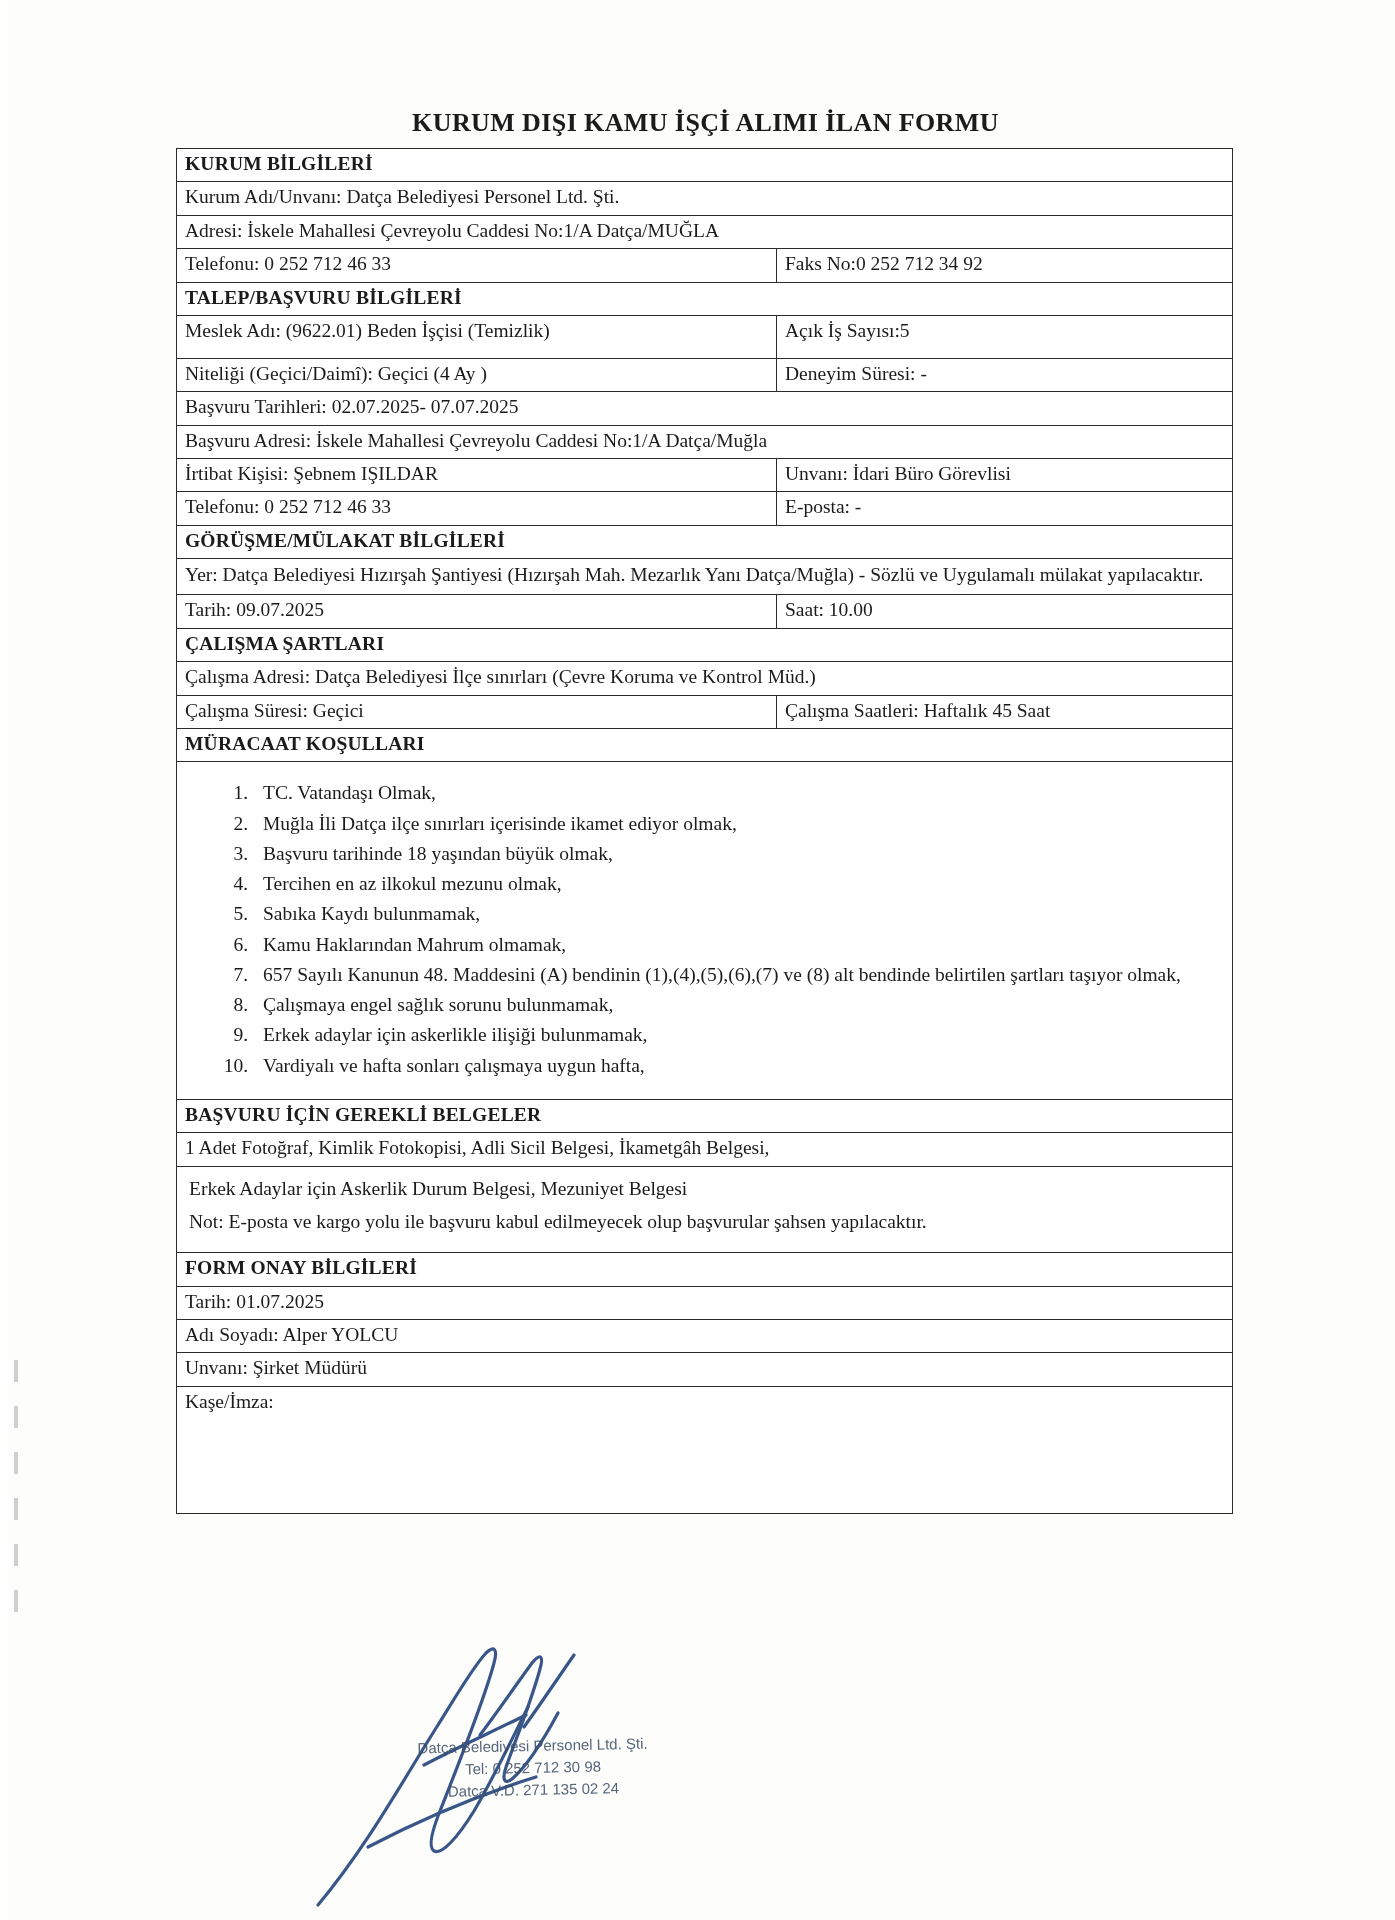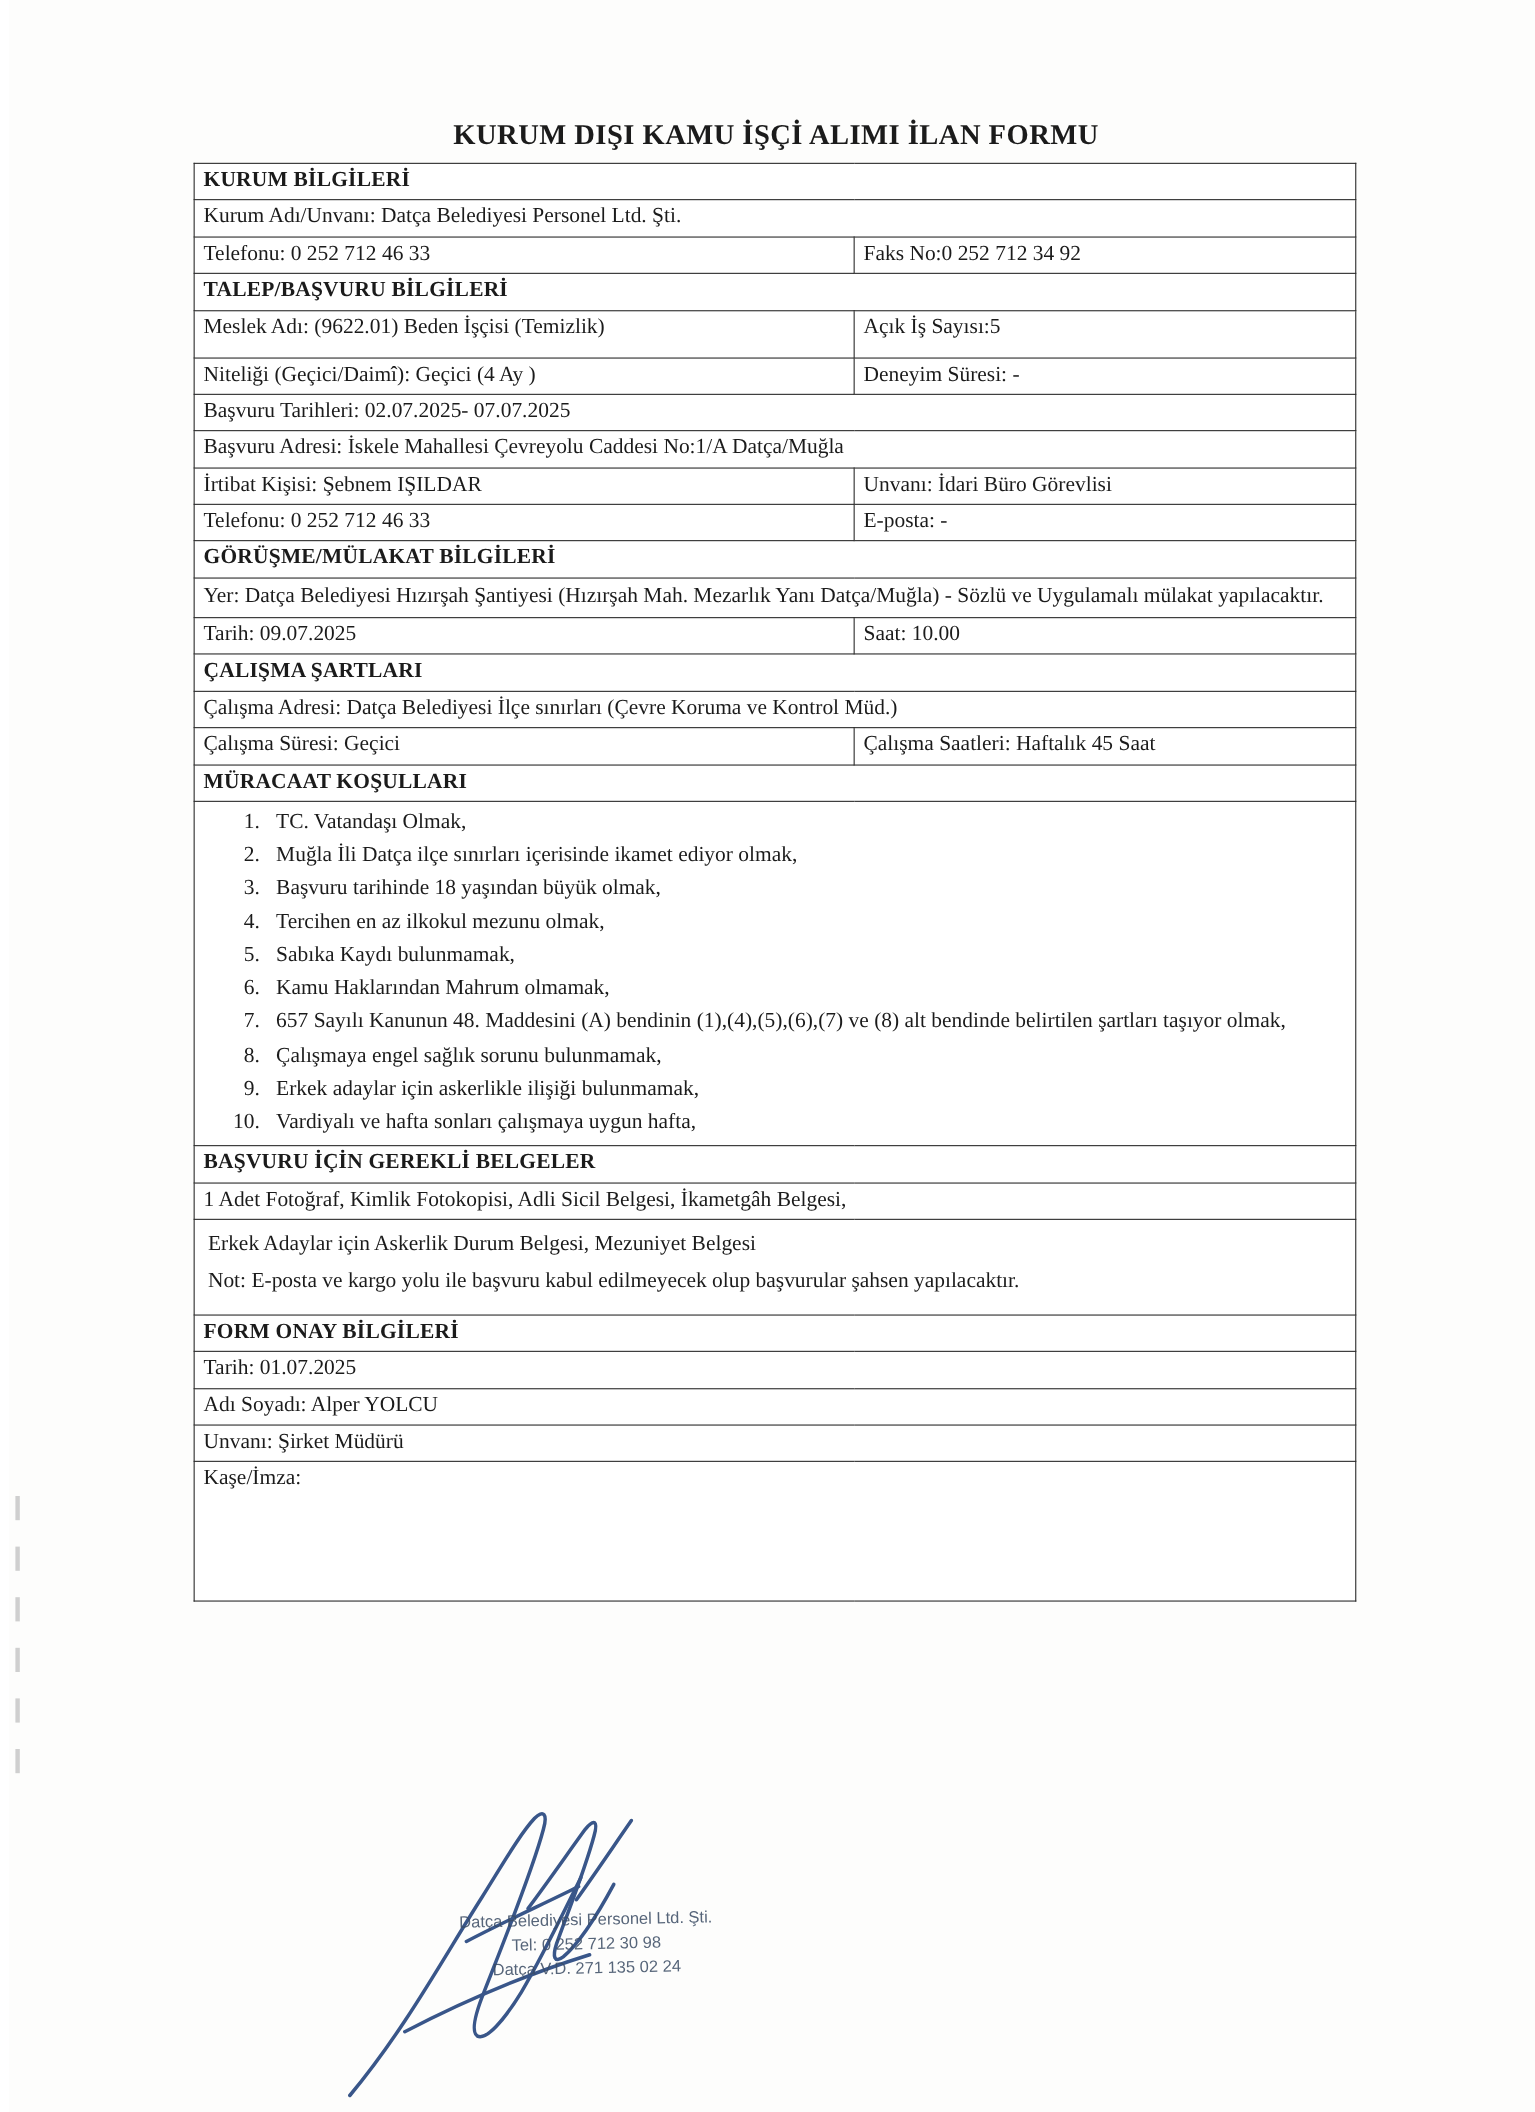--- a/index.html
+++ b/index.html
@@ -145,6 +145,9 @@
     </tr>
     <tr>
       <td class="pad-left" colspan="2">Kurum Adı/Unvanı: Datça Belediyesi Personel Ltd. Şti.</td>
+    </tr>
+    <tr>
+      <td class="pad-left" colspan="2">Adresi: İskele Mahallesi Çevreyolu Caddesi No:1/A Datça/MUĞLA</td>
     </tr>
     <tr>
       <td class="pad-left">Telefonu: 0 252 712 46 33</td>

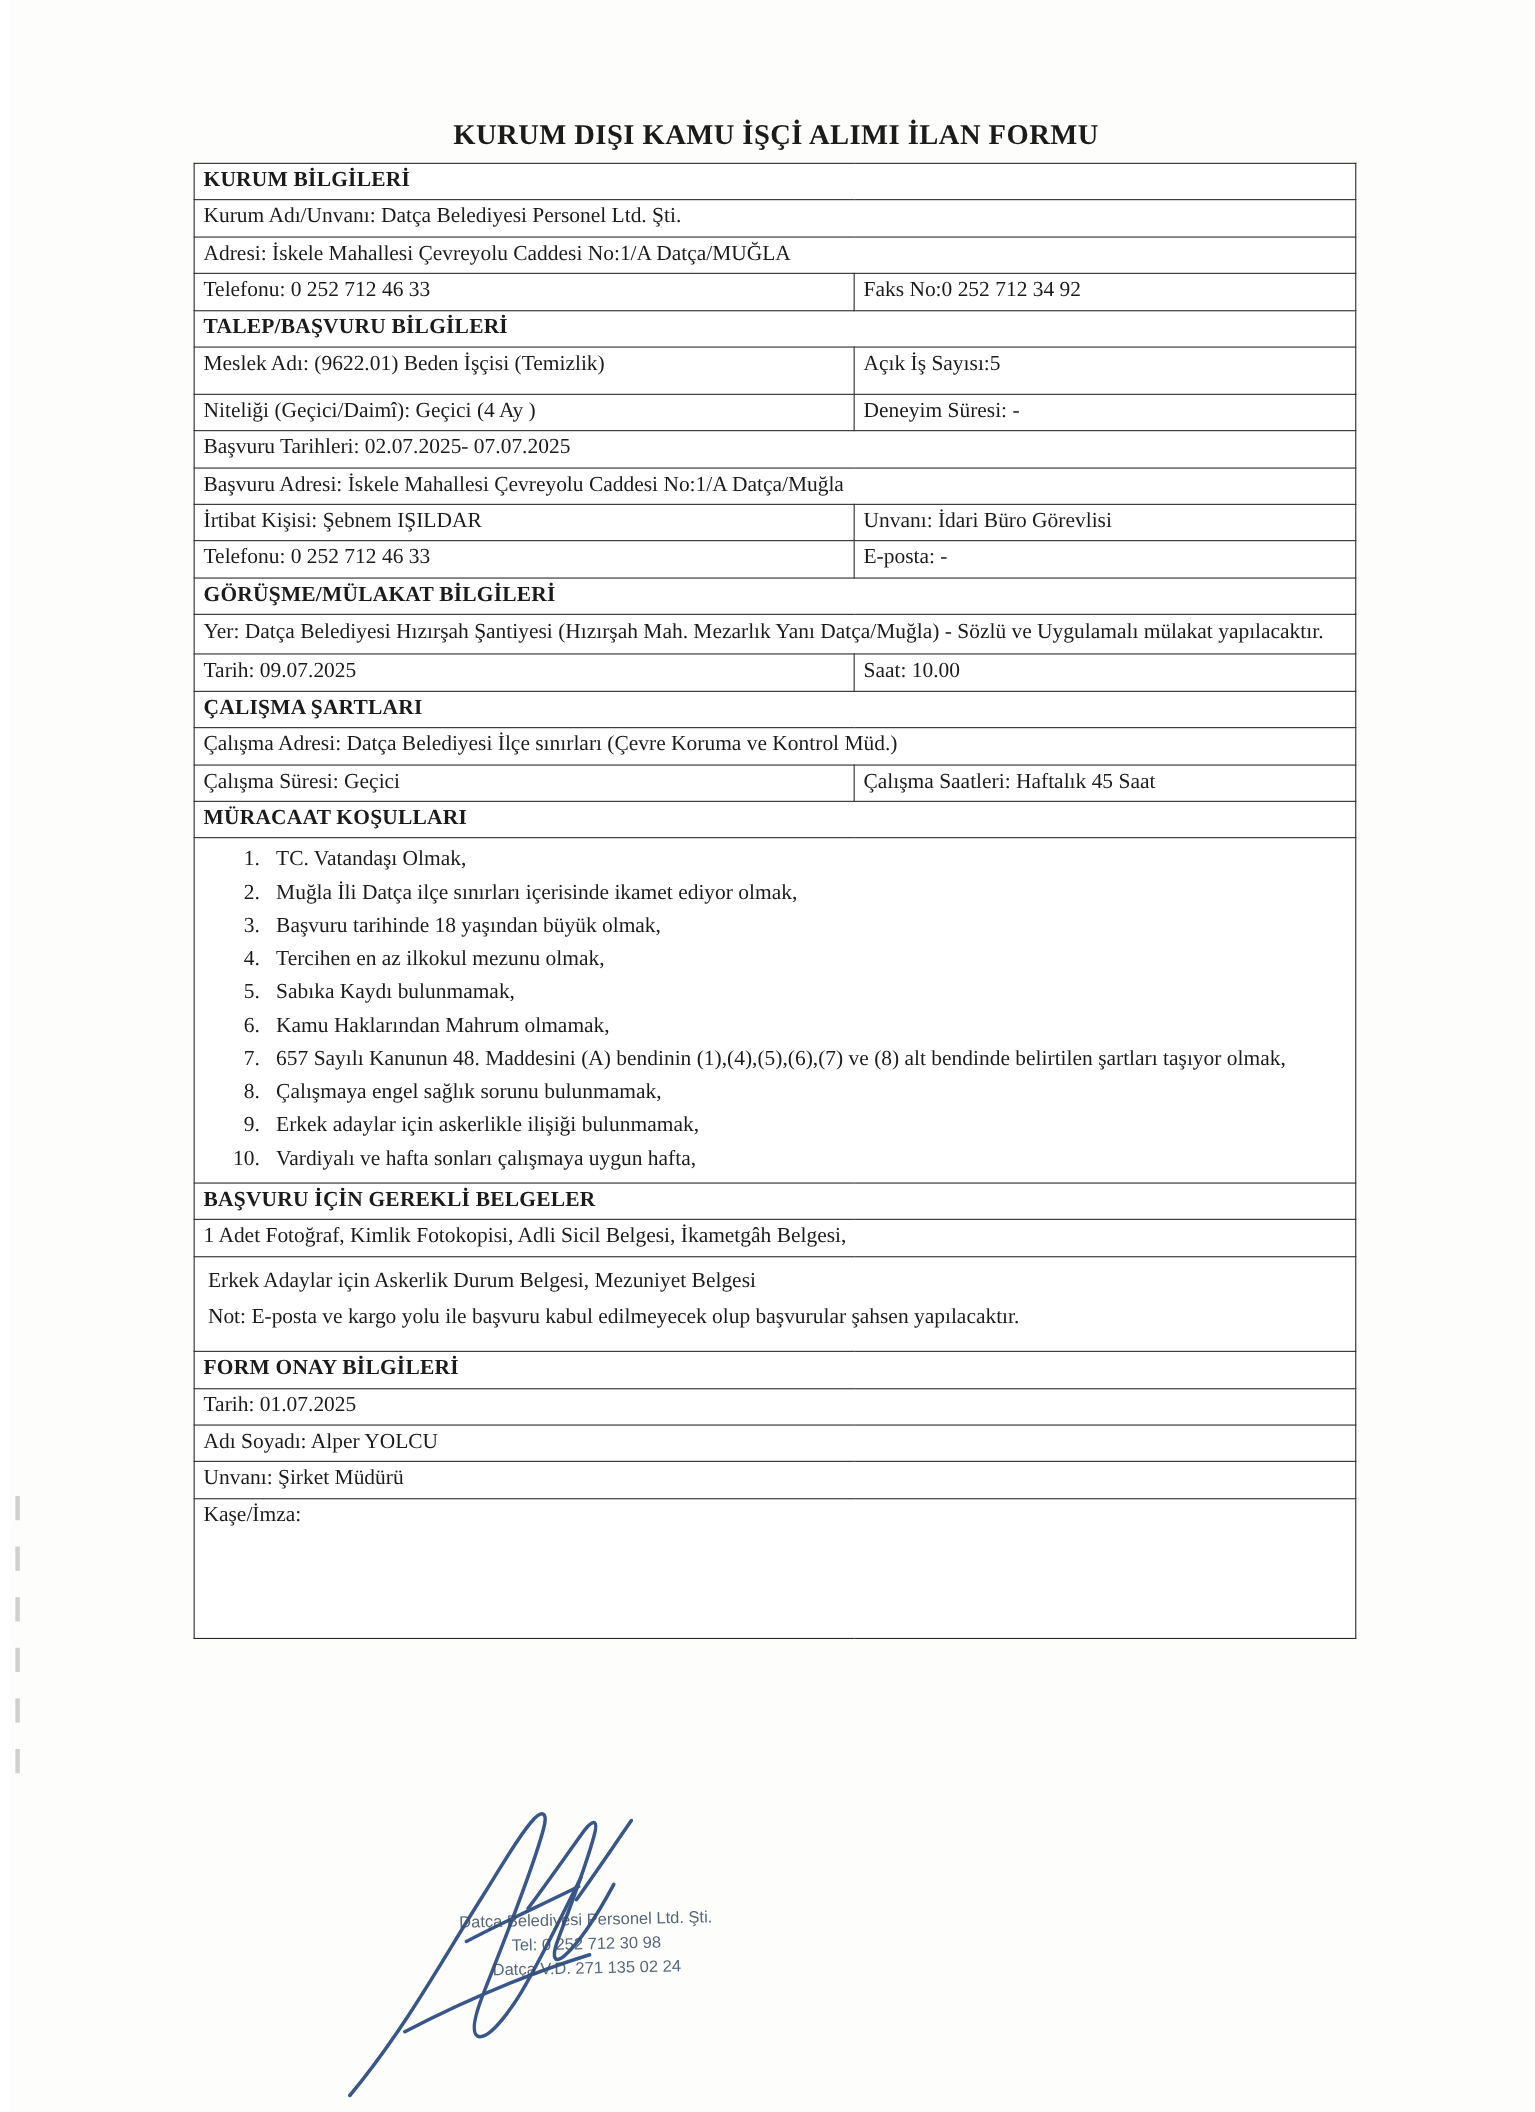--- a/index.html
+++ b/index.html
@@ -80,7 +80,7 @@
     height: 34px;
   }
   .cond-list {
-    margin: 0;
+    margin: 12px;
     padding: 4px 0 6px 64px;
     font-size: 19.5px;
     line-height: 1.5;

